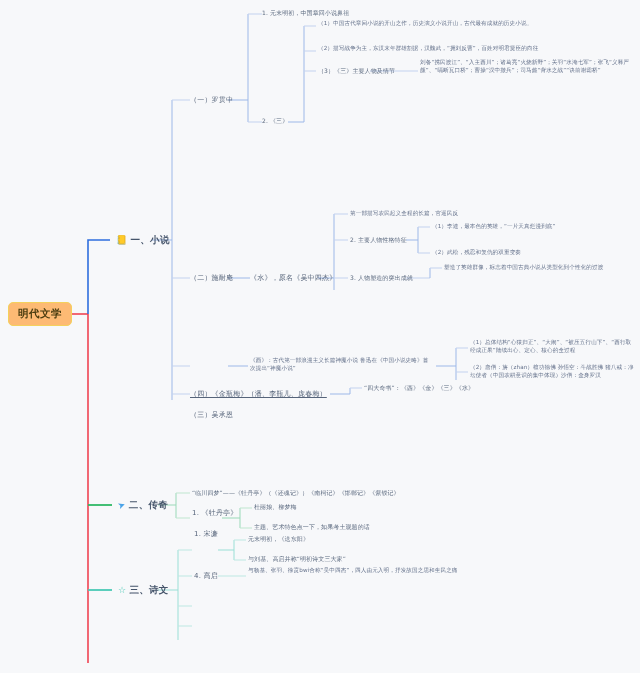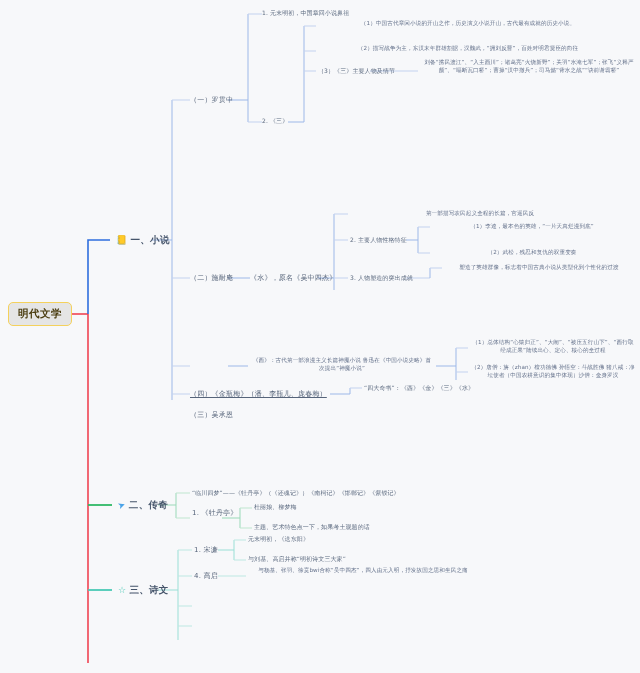--- a/index.html
+++ b/index.html
@@ -14,7 +14,7 @@
   #canvas{position:absolute;left:0;top:0;width:640px;height:673px;}
   svg#wires{position:absolute;left:0;top:0;width:640px;height:673px;}
 
-  .node{position:absolute;white-space:nowrap;text-align:center;}
+  .node{position:absolute;white-space:nowrap;}
 
   
   .root{

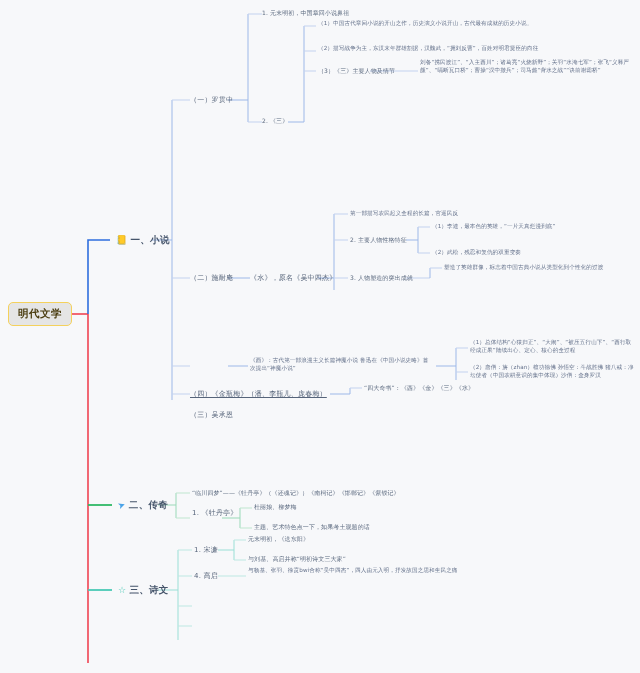--- a/index.html
+++ b/index.html
@@ -19,7 +19,7 @@
   
   .root{
     left:8px;top:302px;
-    background:#e5e5e5;
+    background:#fdba74;
     border:1px solid #f4d15c;
     border-radius:5px;
     padding:4px 9px;

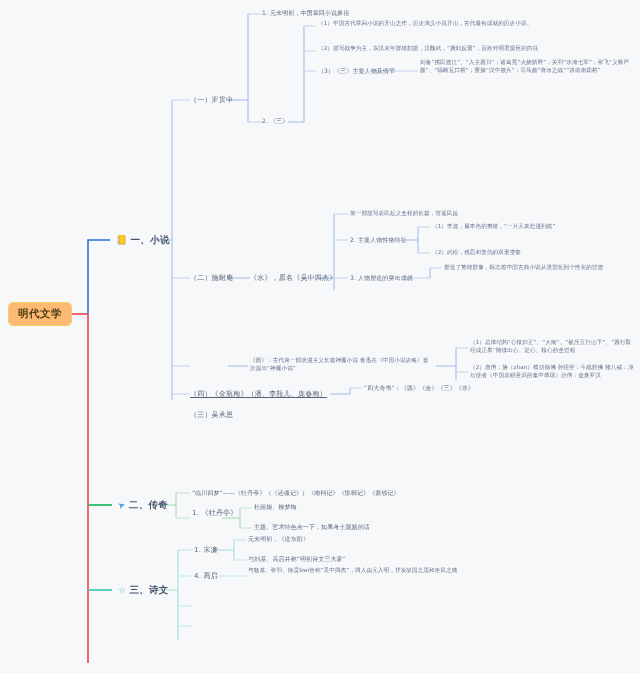--- a/index.html
+++ b/index.html
@@ -195,7 +195,7 @@
     <span class="ic" style="color:#49c9b5;">☆</span>
     <span>三、诗文</span>
   </div>
-  <div class="node lvl2" style="left:194px;top:545px;">1. 宋濂</div>
+  <div class="node lvl2" style="left:194px;top:529px;">1. 宋濂</div>
   <div class="node lvl3" style="left:248px;top:535px;">元末明初，《送东阳》</div>
   <div class="node lvl3" style="left:248px;top:555px;">与刘基、高启并称“明初诗文三大家”</div>
   <div class="node lvl2" style="left:194px;top:571px;">4. 高启</div>

